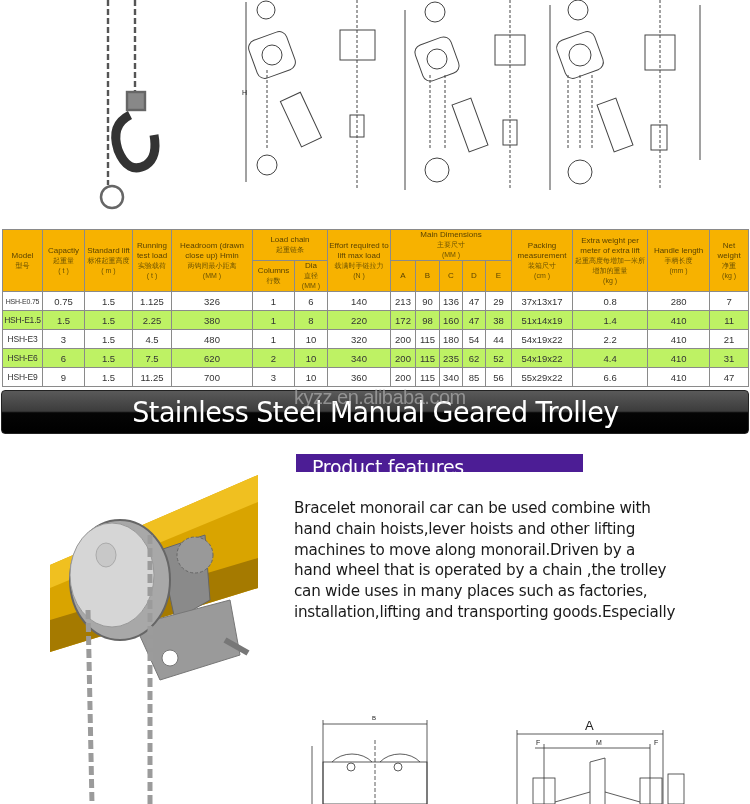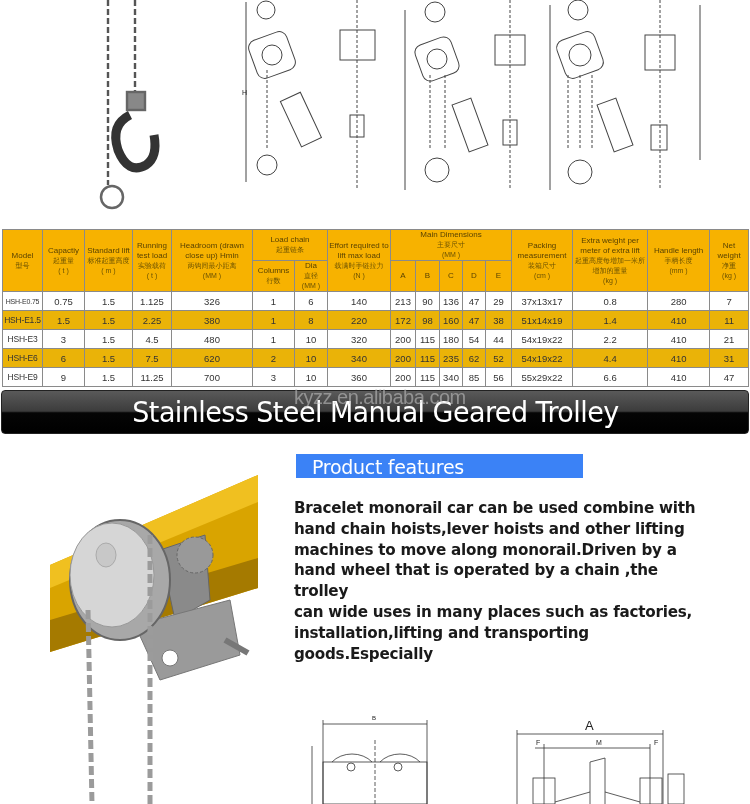--- a/index.html
+++ b/index.html
@@ -26,7 +26,7 @@
   }
   .spec-table th .cn { display: block; font-size: 7px; color: #6b5200; }
   .spec-table td { font-size: 9.5px; color: #333; height: 19px; background: #fff; }
-  .spec-table tr.alt td { background: #eab308; }
+  .spec-table tr.alt td { background: #bef264; }
   .spec-table td.model { font-size: 8.5px; letter-spacing: -0.2px; }
   .spec-table td.model.small { font-size: 7px; }
 

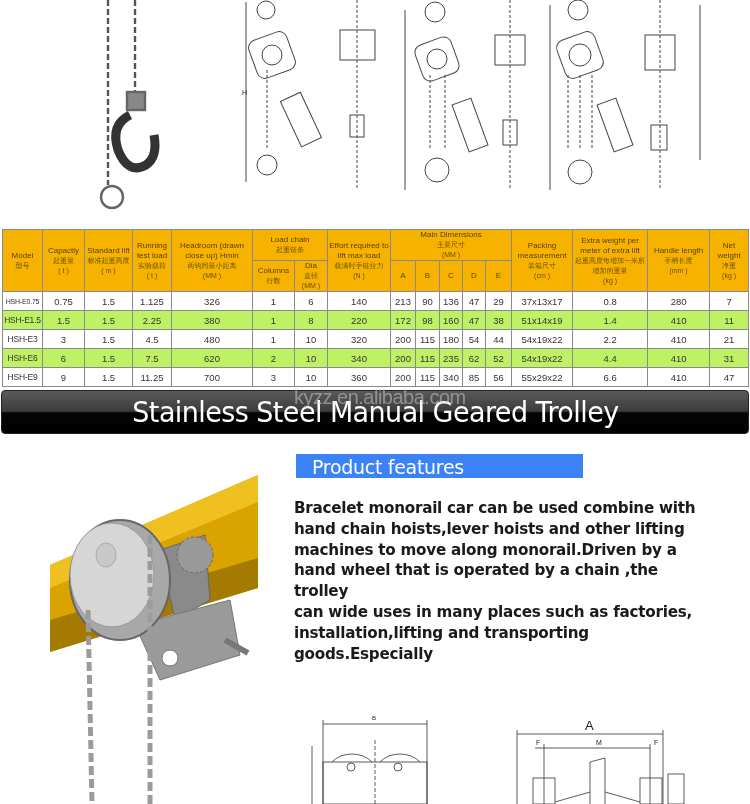--- a/index.html
+++ b/index.html
@@ -52,8 +52,8 @@
 
   
   .features-header {
-    position: absolute; left: 296px; top: 454px; width: 287px; height: 24px;
-    background: #3b82f6; color: #fff; font-family: "DejaVu Sans", sans-serif;
+    position: absolute; left: 296px; top: 454px; width: 287px; height: 18px;
+    background: #4c1d95; color: #fff; font-family: "DejaVu Sans", sans-serif;
     font-size: 19px; line-height: 26px; padding-left: 16px; letter-spacing: -0.3px;
   }
   .features-body {

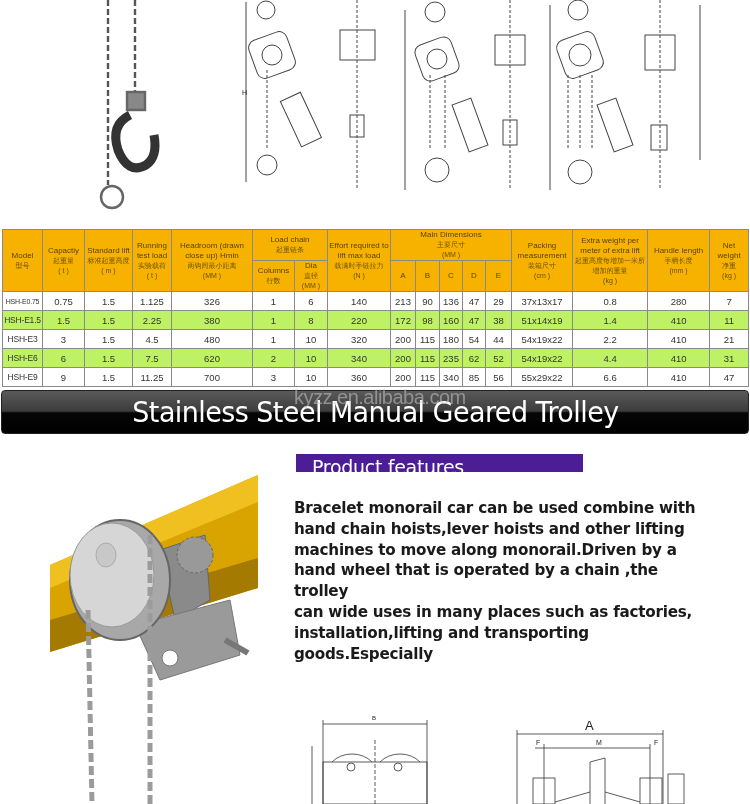--- a/index.html
+++ b/index.html
@@ -59,7 +59,7 @@
   .features-body {
     position: absolute; left: 294px; top: 498px; width: 410px;
     font-family: "DejaVu Sans", sans-serif; font-size: 15.2px; line-height: 20.8px;
-    color: #1a1a1a; letter-spacing: -0.25px; font-weight: bold;
+    color: #1a1a1a; letter-spacing: -0.25px;
   }
 
   

